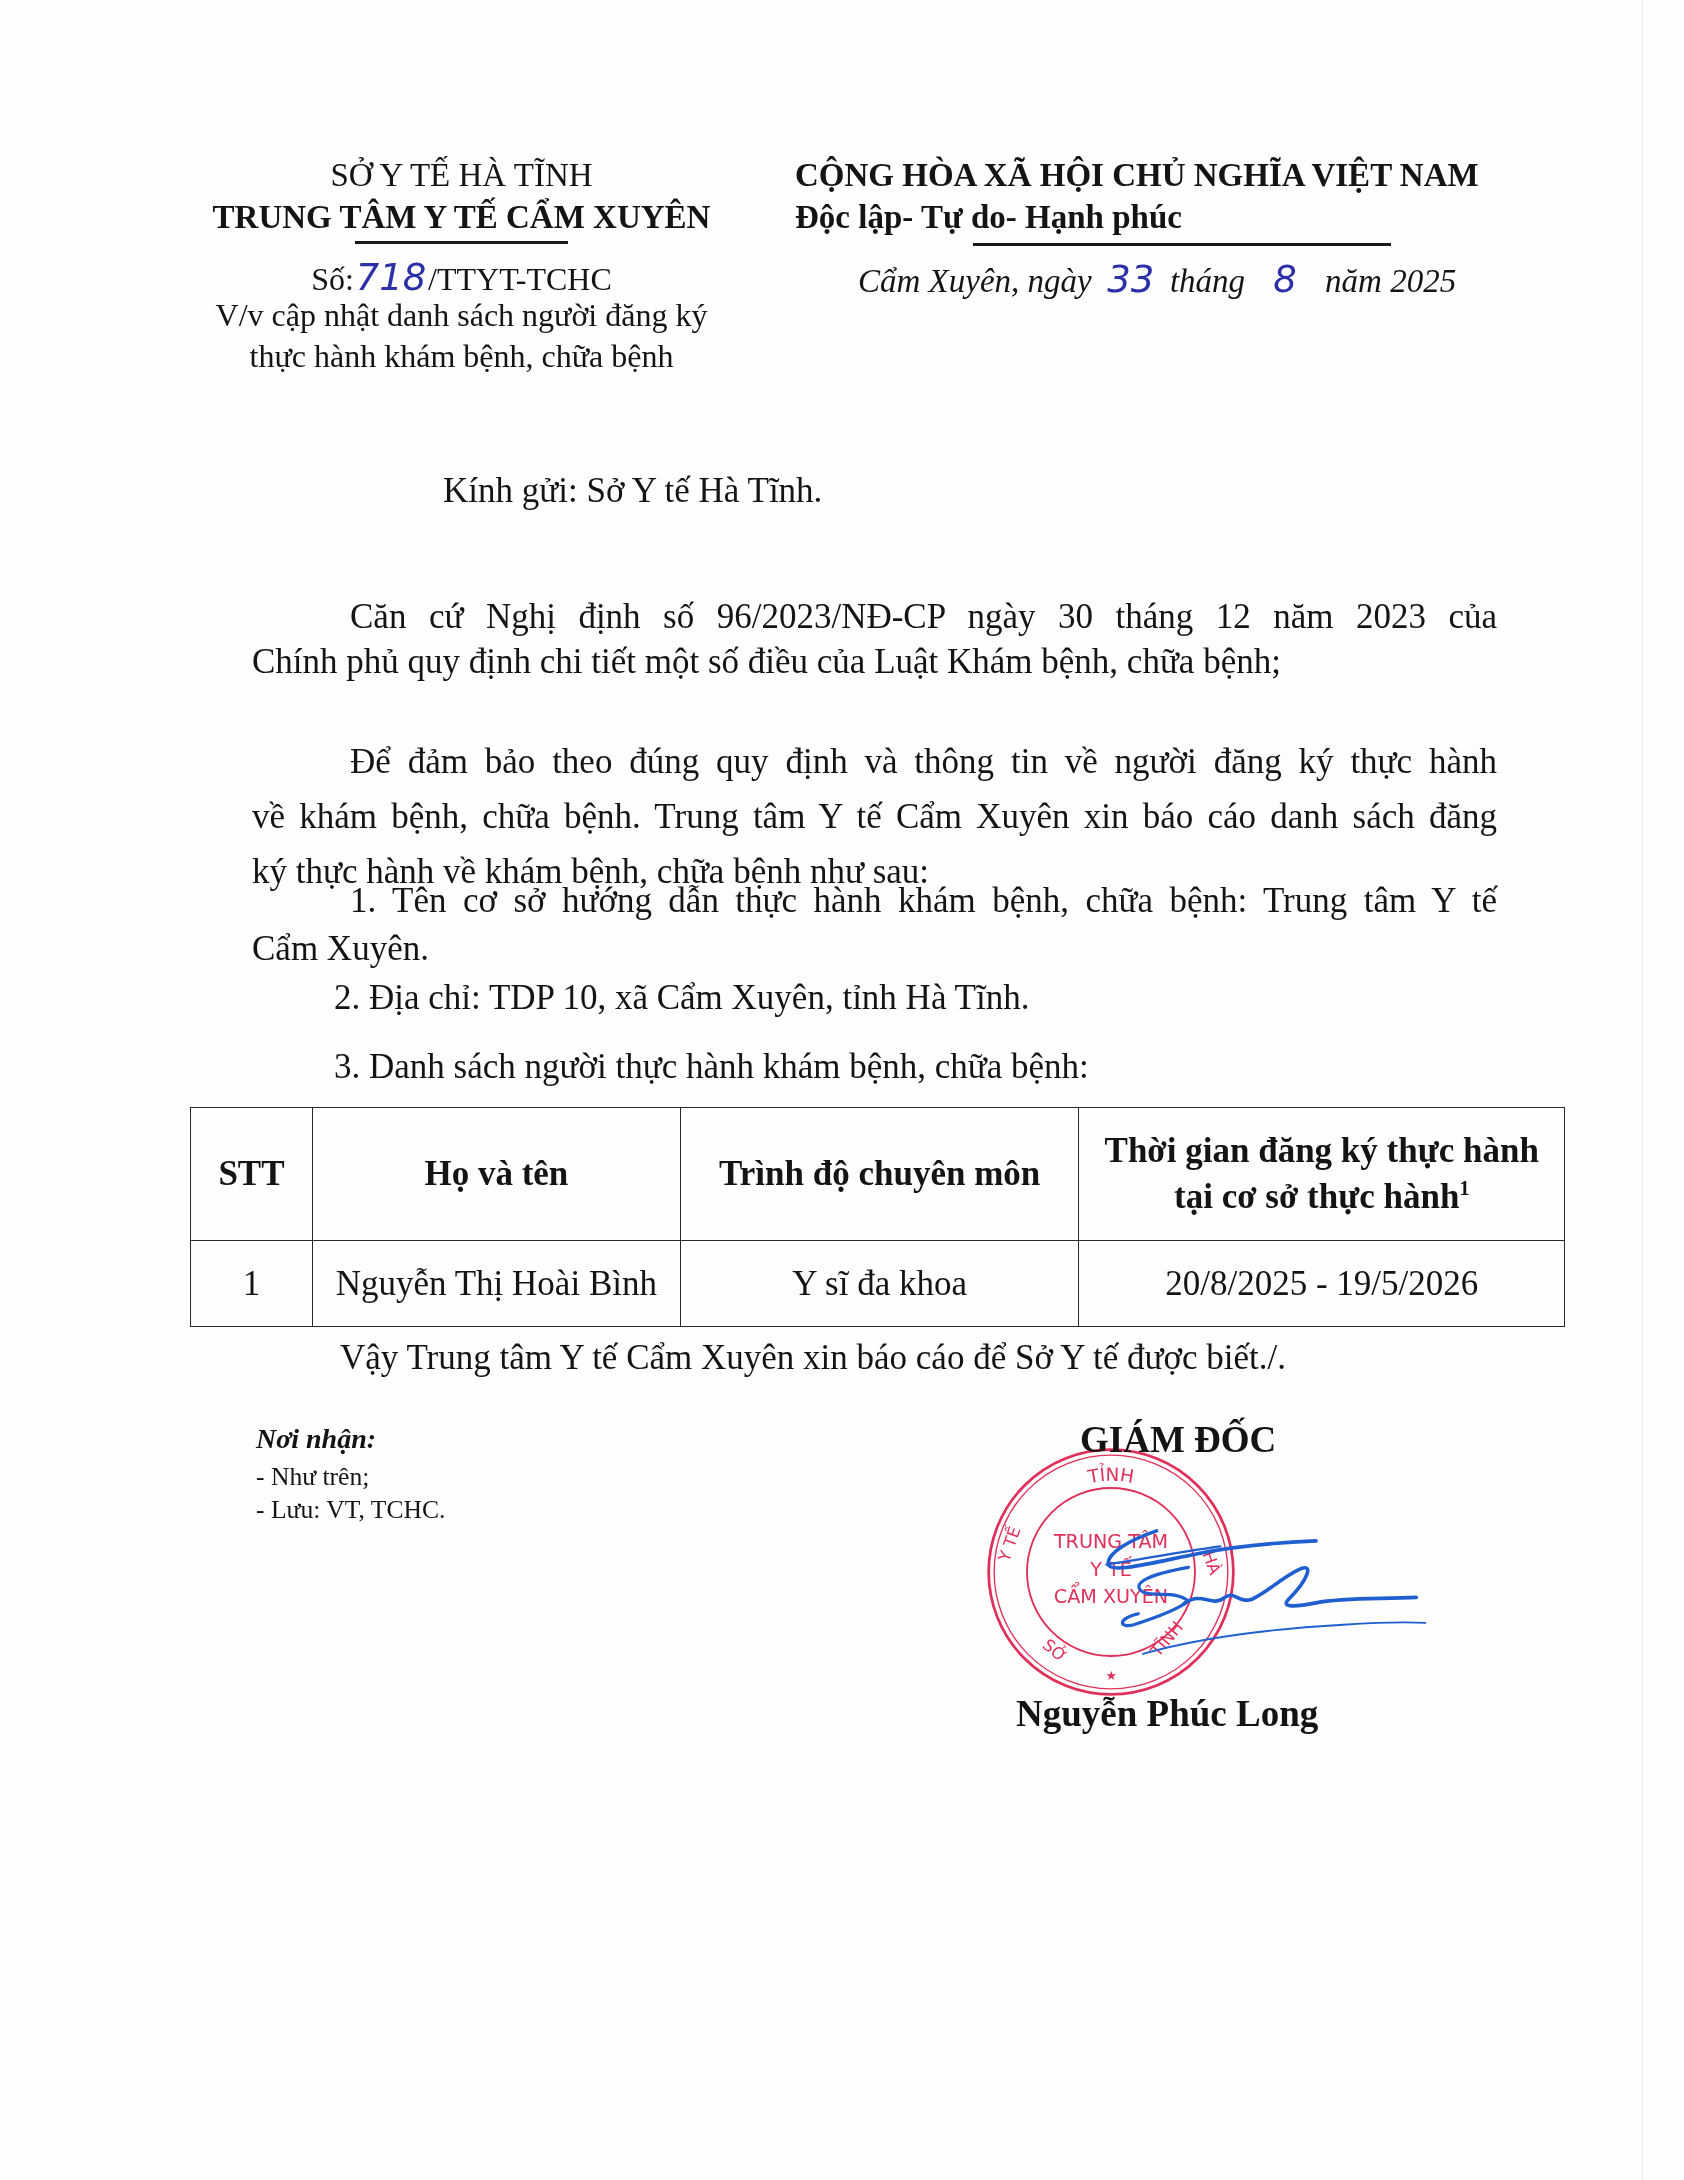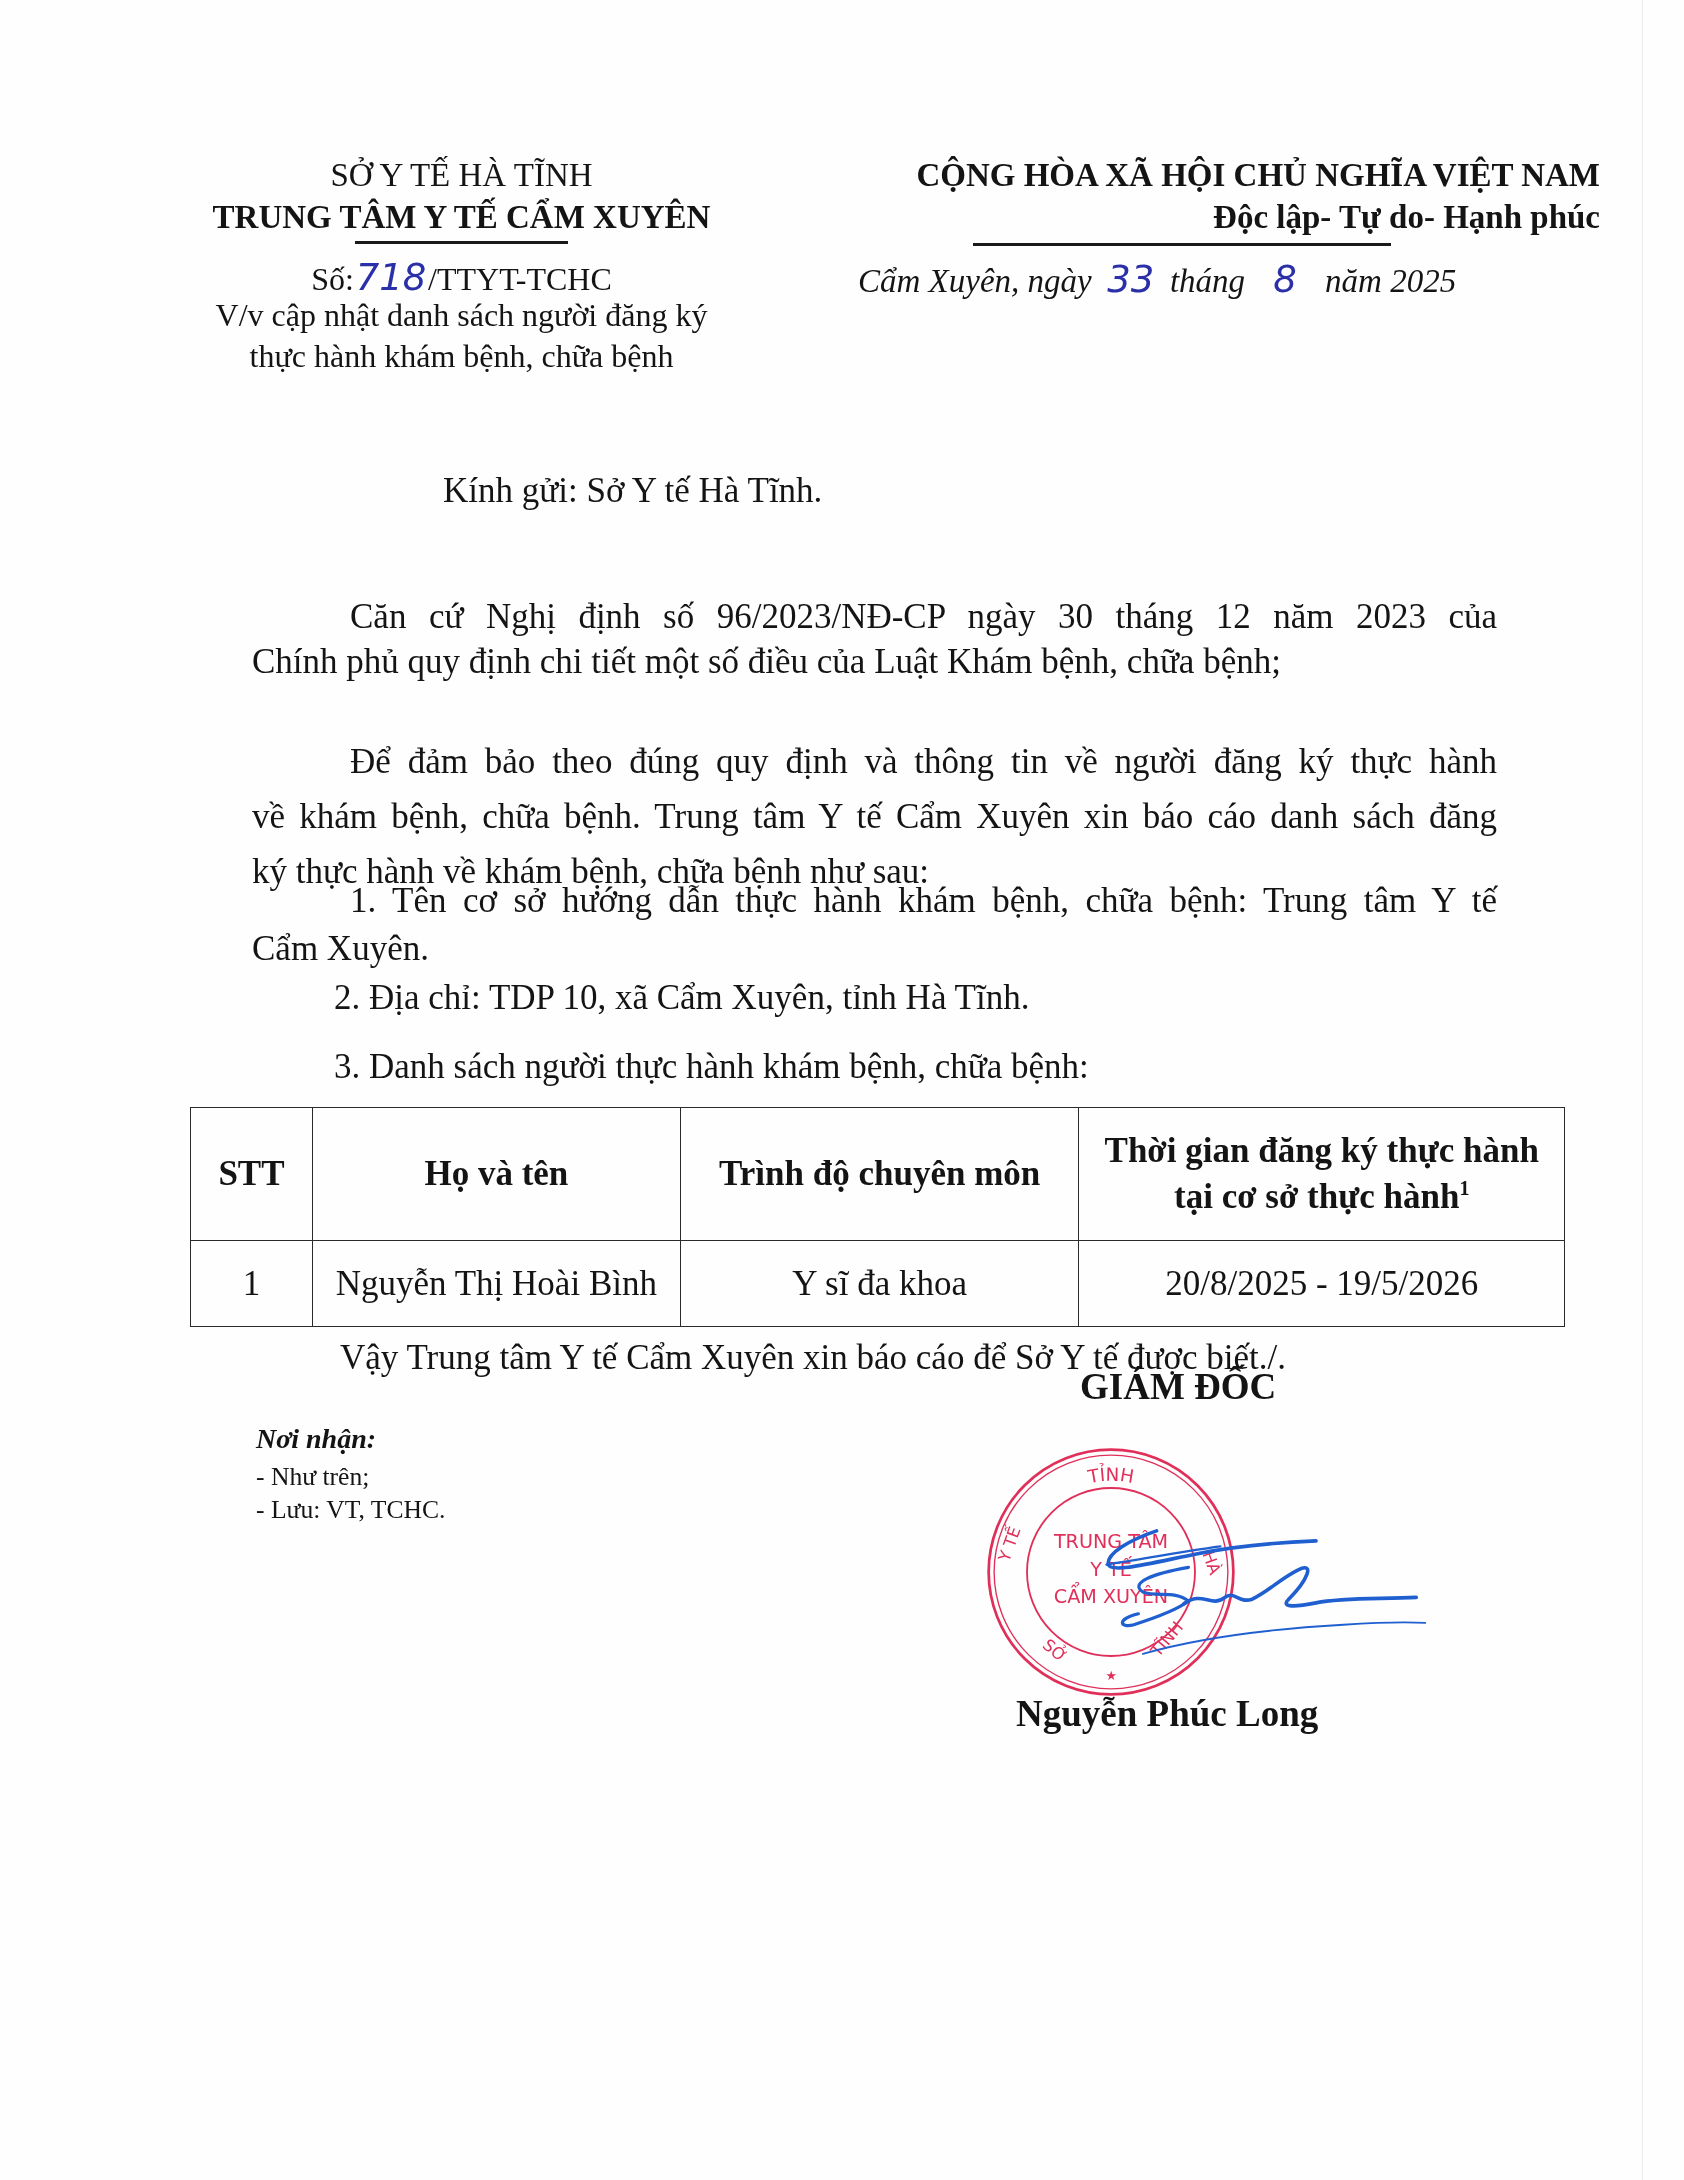--- a/index.html
+++ b/index.html
@@ -22,7 +22,7 @@
     #subject-2 { top: 338px; font-size: 32px; }
 
     
-    .hr { left: 832px; width: 768px; text-align: right; }
+    .hr { left: 795px; width: 768px; text-align: left; }
     #nation { top: 157px; font-size: 33px; }
     #motto { top: 199px; font-size: 33px; }
     .ul-right { position: absolute; left: 973px; top: 243px; width: 418px; height: 2.7px; background: #1a1a1a; }

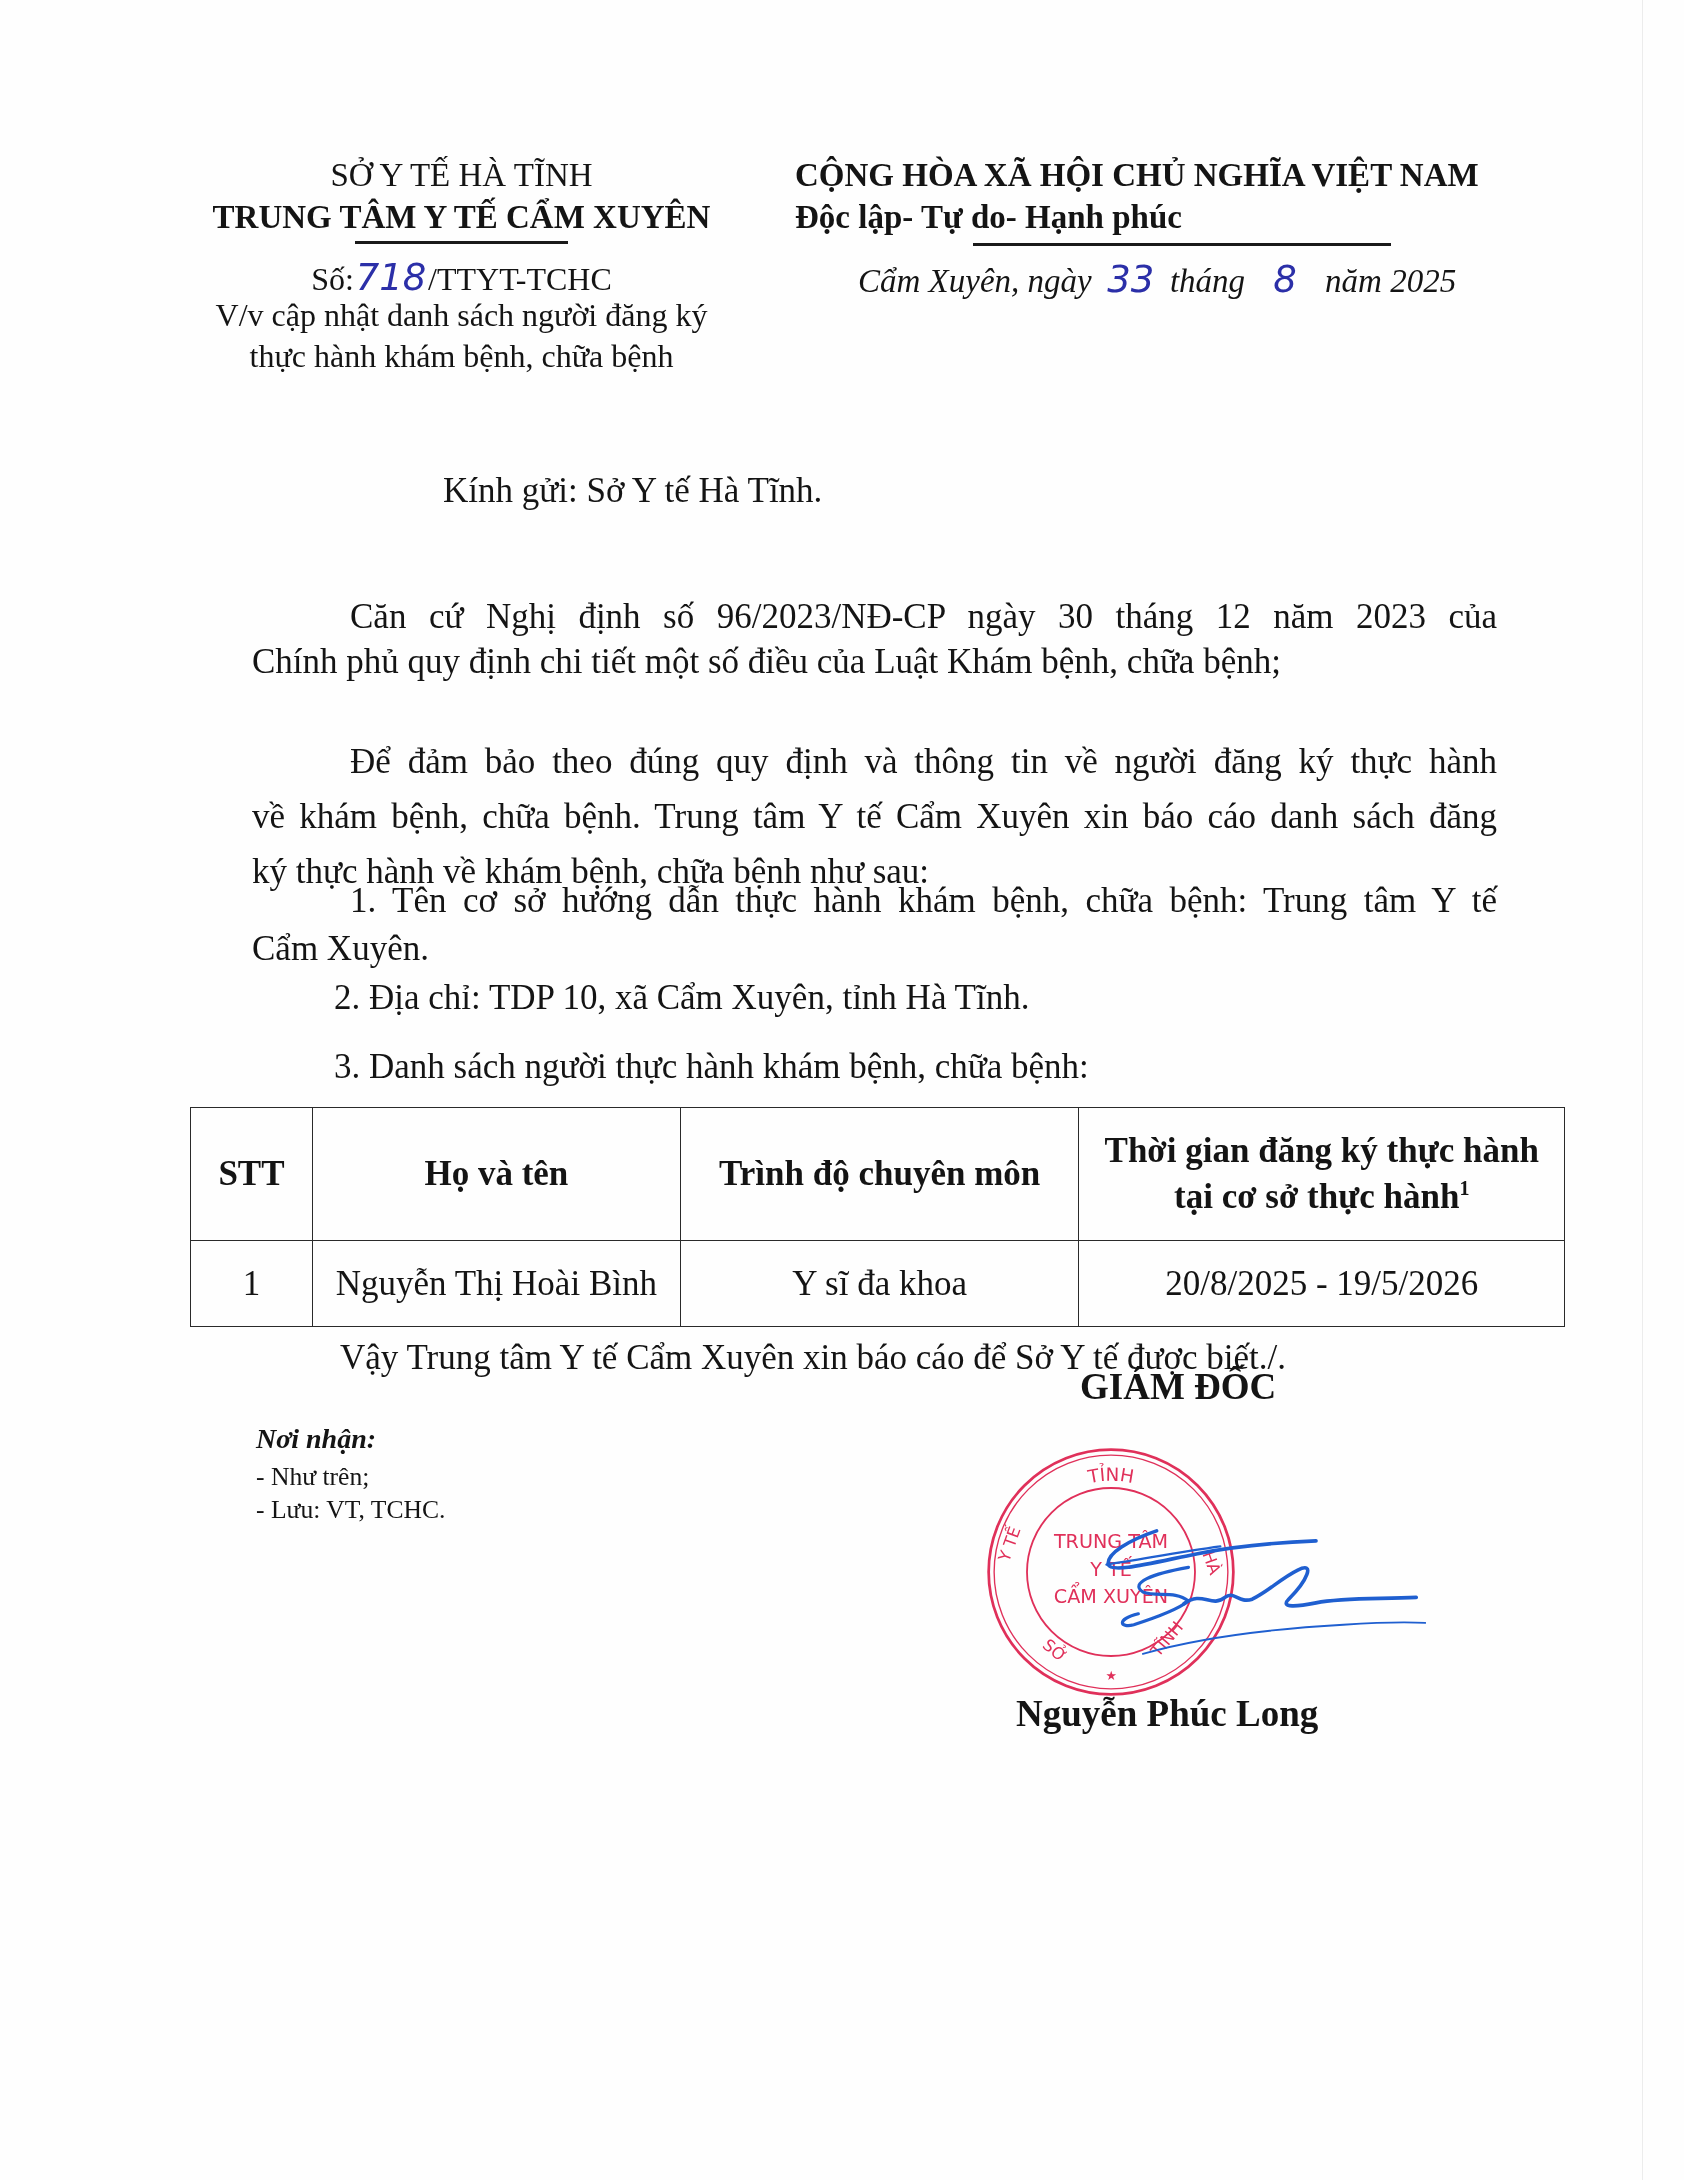--- a/index.html
+++ b/index.html
@@ -57,7 +57,7 @@
     #cc-2 { left: 256px; top: 1495px; font-size: 25.6px; }
 
     
-    #sign-title { left: 1080px; top: 1365px; font-size: 37px; font-weight: bold; z-index: 3; }
+    #sign-title { left: 1080px; top: 1418px; font-size: 37px; font-weight: bold; z-index: 3; }
     #signer-name { left: 1016px; top: 1692px; font-size: 37px; font-weight: bold; z-index: 3; }
     .stamp { position: absolute; left: 985px; top: 1446px; width: 252px; height: 252px; z-index: 1; }
     .signature { position: absolute; left: 1042px; top: 1499px; width: 384px; height: 164px; z-index: 2; }

